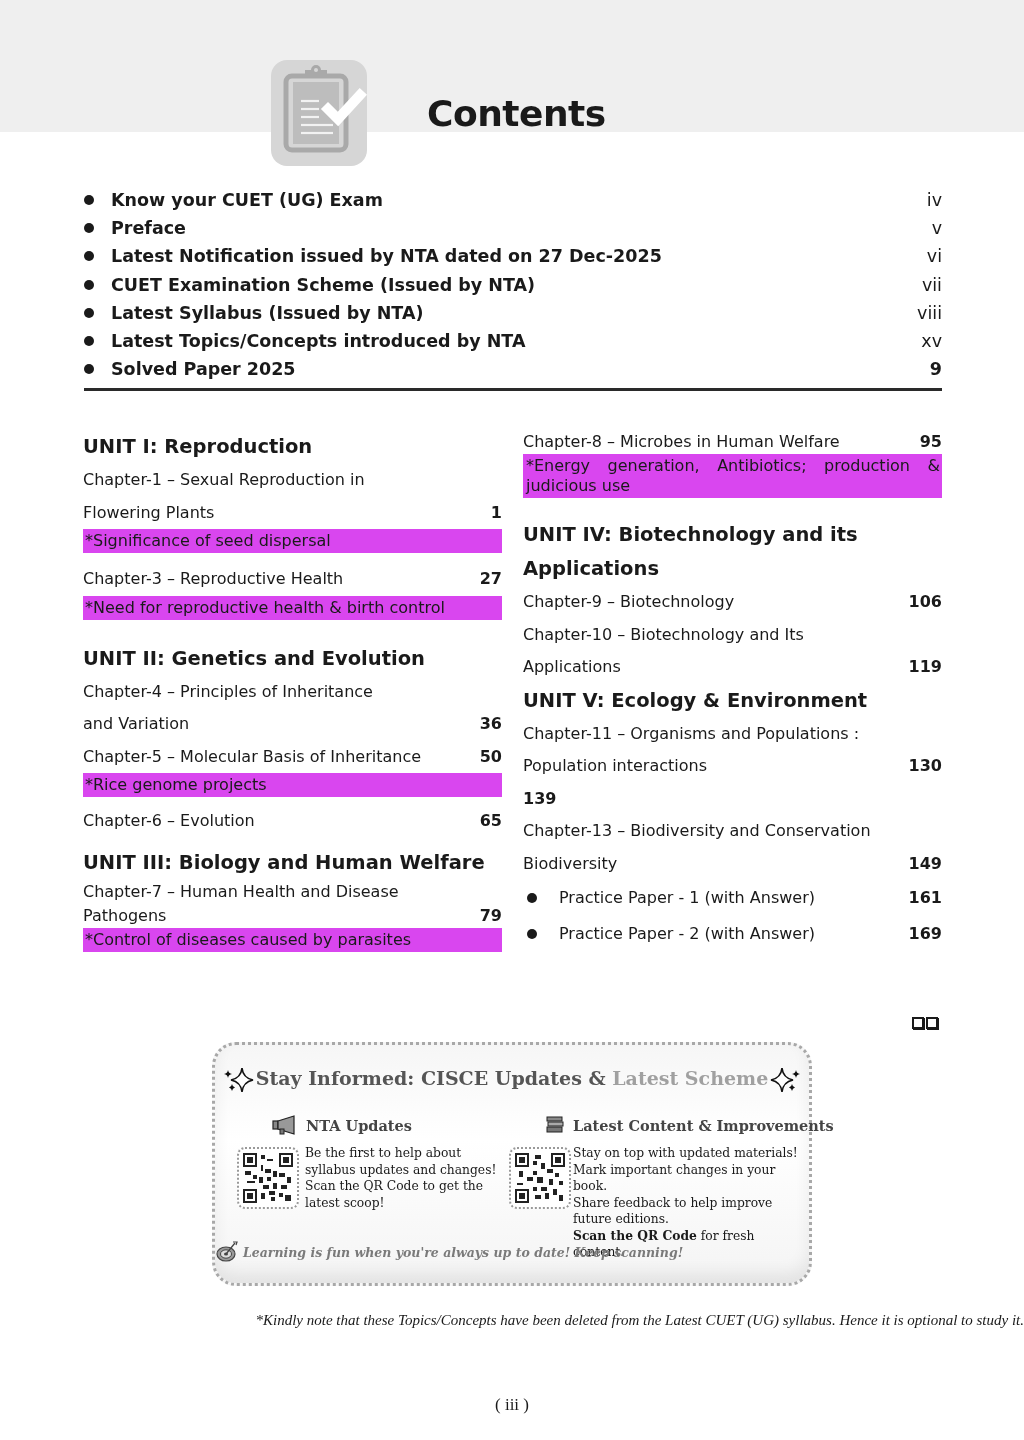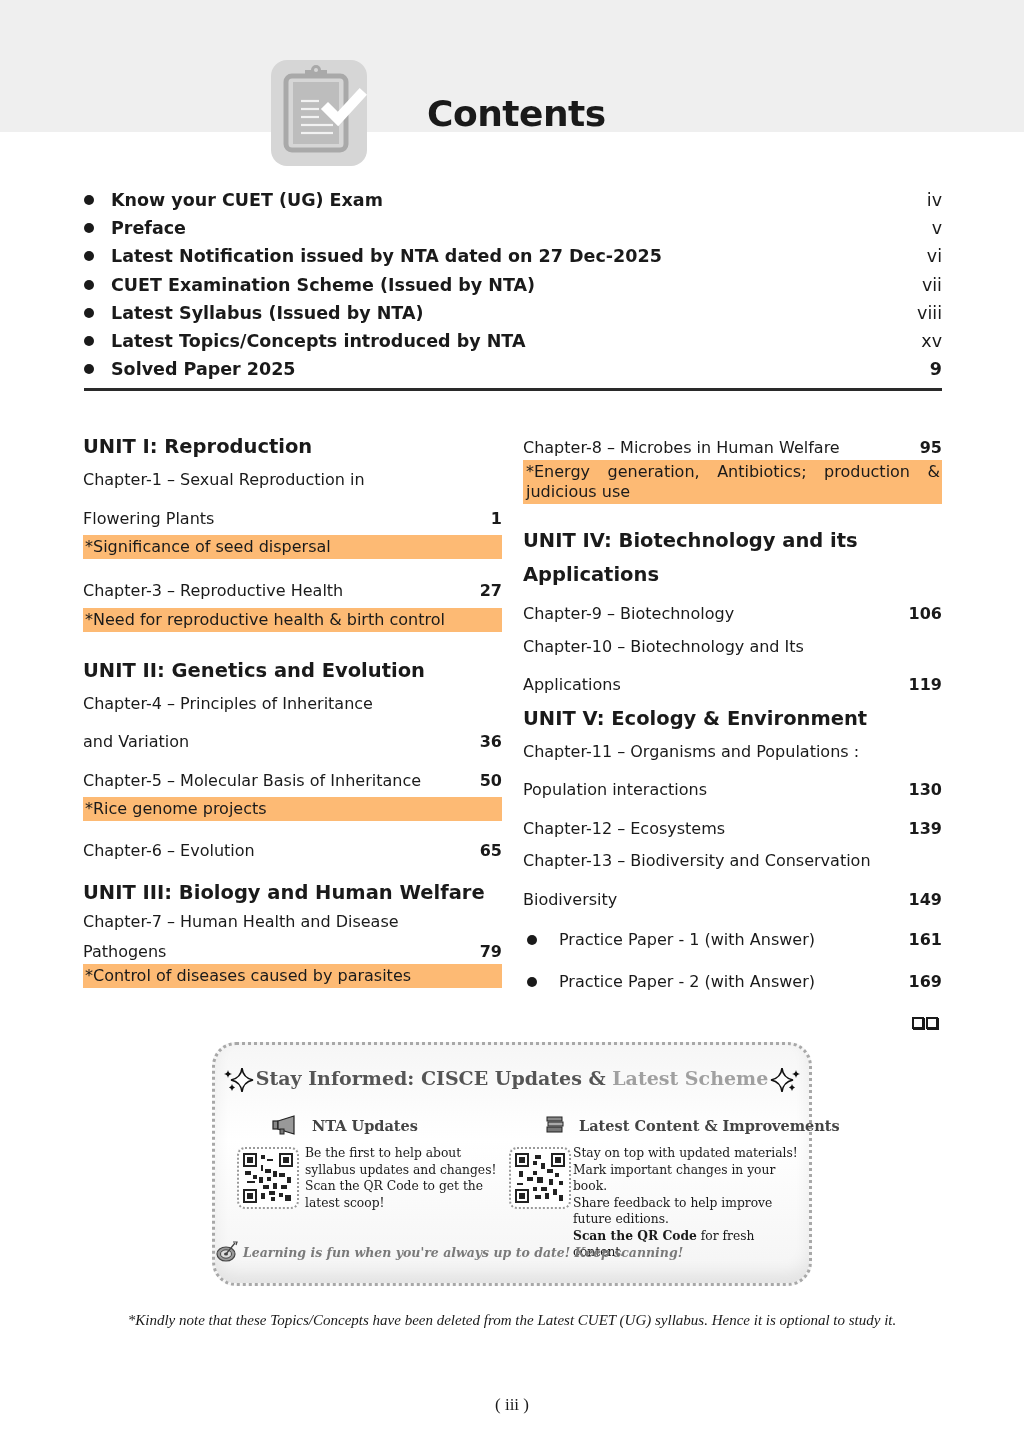--- a/index.html
+++ b/index.html
@@ -25,7 +25,7 @@
   .unit-title { font-size: 19.5px; font-weight: 600; color: #1a1a1a; line-height: 34px; }
   .ch-row { display: flex; justify-content: space-between; align-items: baseline; font-size: 16px; line-height: 32.5px; }
   .ch-row.tight { line-height: 24px; text-align: right; }
-  .ch-row .pg { font-weight: bold; margin-top: 6px; }
+  .ch-row .pg { font-weight: bold; }
   .note { background: #fdba74; font-size: 16px; padding: 0 2px 0 2px; line-height: 24px; }
   .note.just { text-align: justify; text-align-last: left; line-height: 20px; padding: 2px 2px 2px 3px; }
 

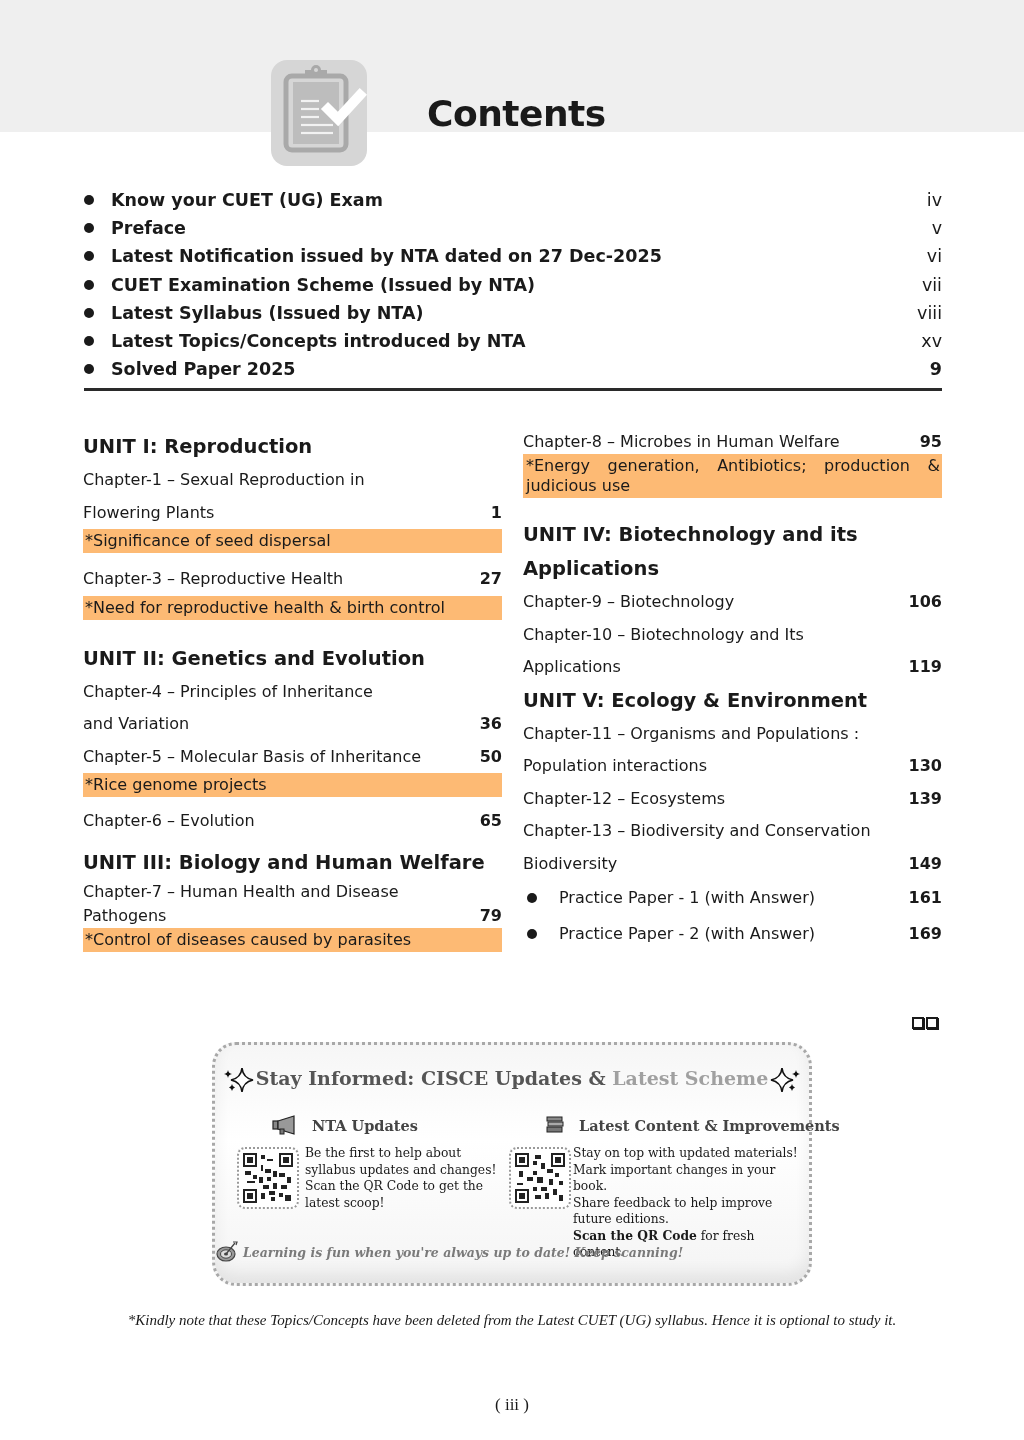--- a/index.html
+++ b/index.html
@@ -26,7 +26,7 @@
   .ch-row { display: flex; justify-content: space-between; align-items: baseline; font-size: 16px; line-height: 32.5px; }
   .ch-row.tight { line-height: 24px; text-align: right; }
   .ch-row .pg { font-weight: bold; }
-  .note { background: #fdba74; font-size: 16px; padding: 0 2px 0 2px; line-height: 24px; }
+  .note { background: #d946ef; font-size: 16px; padding: 0 2px 0 2px; line-height: 24px; }
   .note.just { text-align: justify; text-align-last: left; line-height: 20px; padding: 2px 2px 2px 3px; }
 
   .end-mark { position: absolute; left: 912px; top: 1017px; display: flex; gap: 2px; }

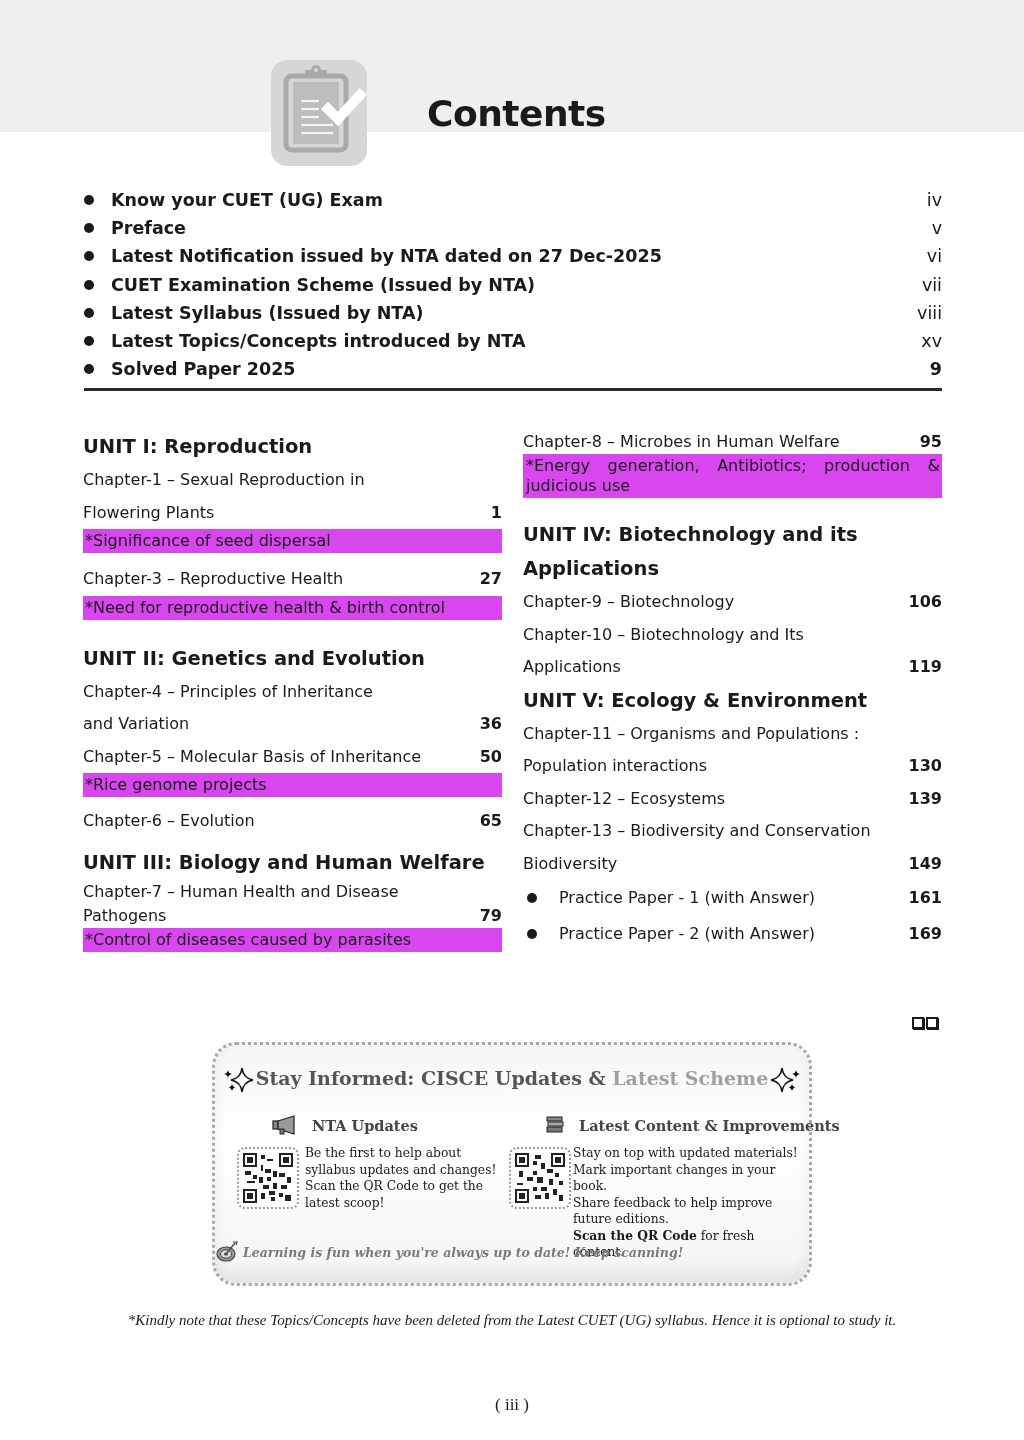--- a/index.html
+++ b/index.html
@@ -187,7 +187,6 @@
       <span class="pg">130</span>
     </div>
   <div class="ch-row">
-      <span>Chapter-12 – Ecosystems</span>
       <span class="pg">139</span>
     </div>
   <div class="ch-row">

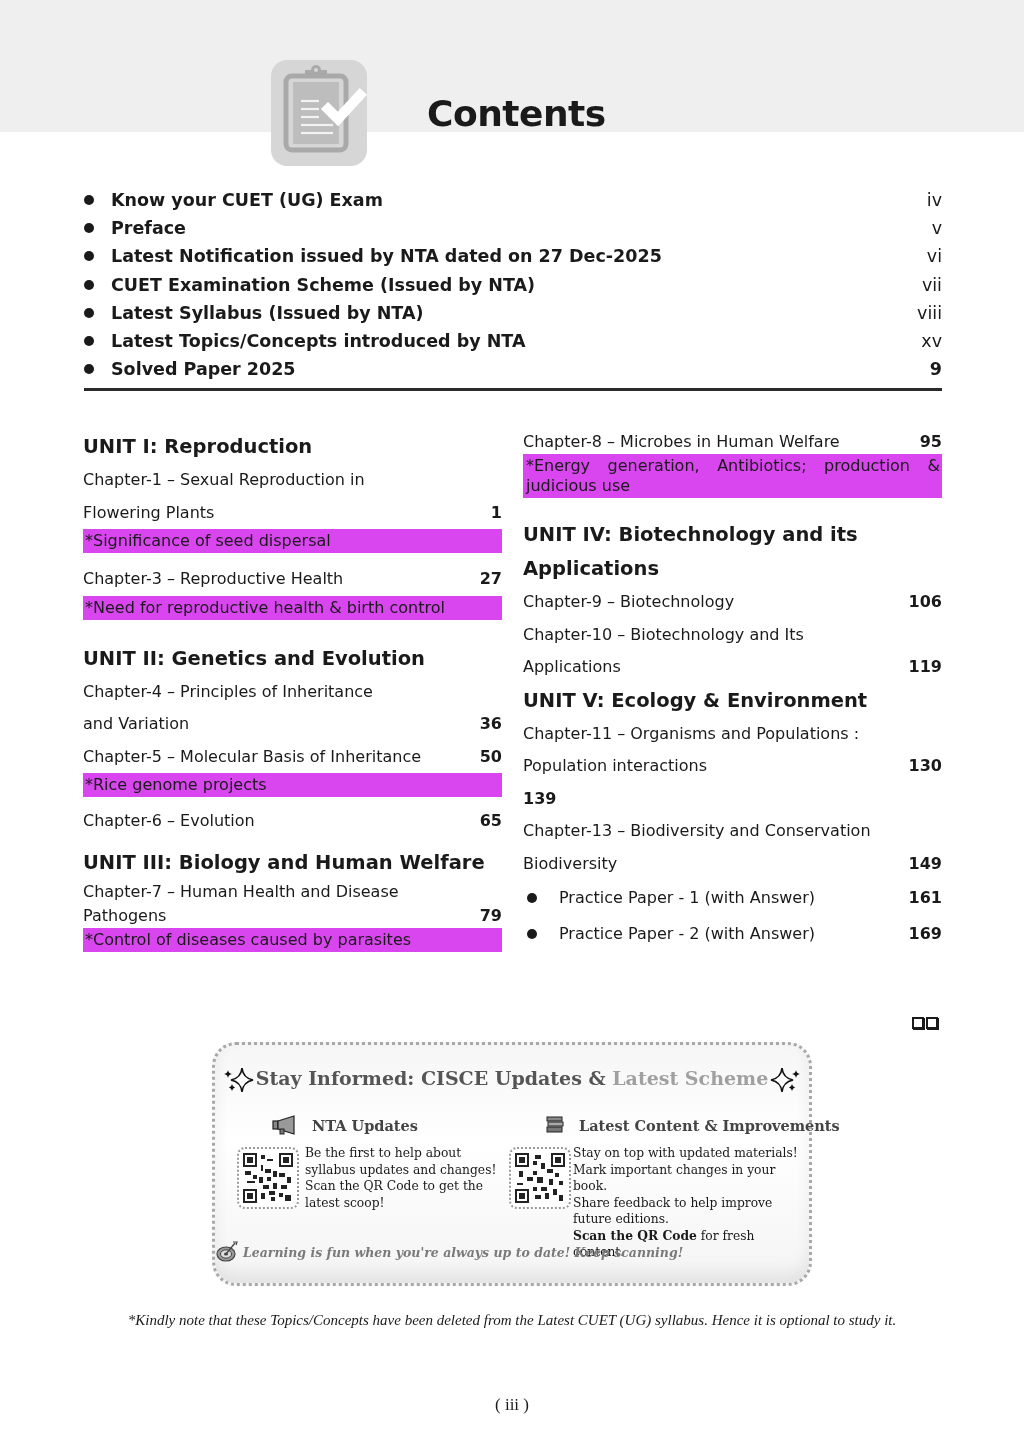--- a/index.html
+++ b/index.html
@@ -36,7 +36,7 @@
   .info-title { position: absolute; left: 0; top: 20px; width: 100%; text-align: center; font-family: "DejaVu Serif", serif; font-weight: bold; font-size: 19px; color: #555; white-space: nowrap; }
   .info-title .light { color: #a0a0a0; }
   .sparkle { display: inline-block; vertical-align: middle; }
-  .sub-head { position: absolute; font-family: "DejaVu Serif", serif; font-weight: bold; font-size: 14.5px; color: #444; display: flex; align-items: center; gap: 14px; white-space: nowrap; }
+  .sub-head { position: absolute; font-family: "DejaVu Serif", serif; font-weight: bold; font-size: 14.5px; color: #444; display: flex; align-items: center; gap: 8px; white-space: nowrap; }
   .qr { position: absolute; width: 62px; height: 62px; border: 2px dotted #999; border-radius: 8px; background: #fff; padding: 4px; }
   .info-text { position: absolute; font-family: "DejaVu Serif", serif; font-size: 12.3px; line-height: 16.5px; color: #1a1a1a; }
   .info-text b { font-weight: bold; }

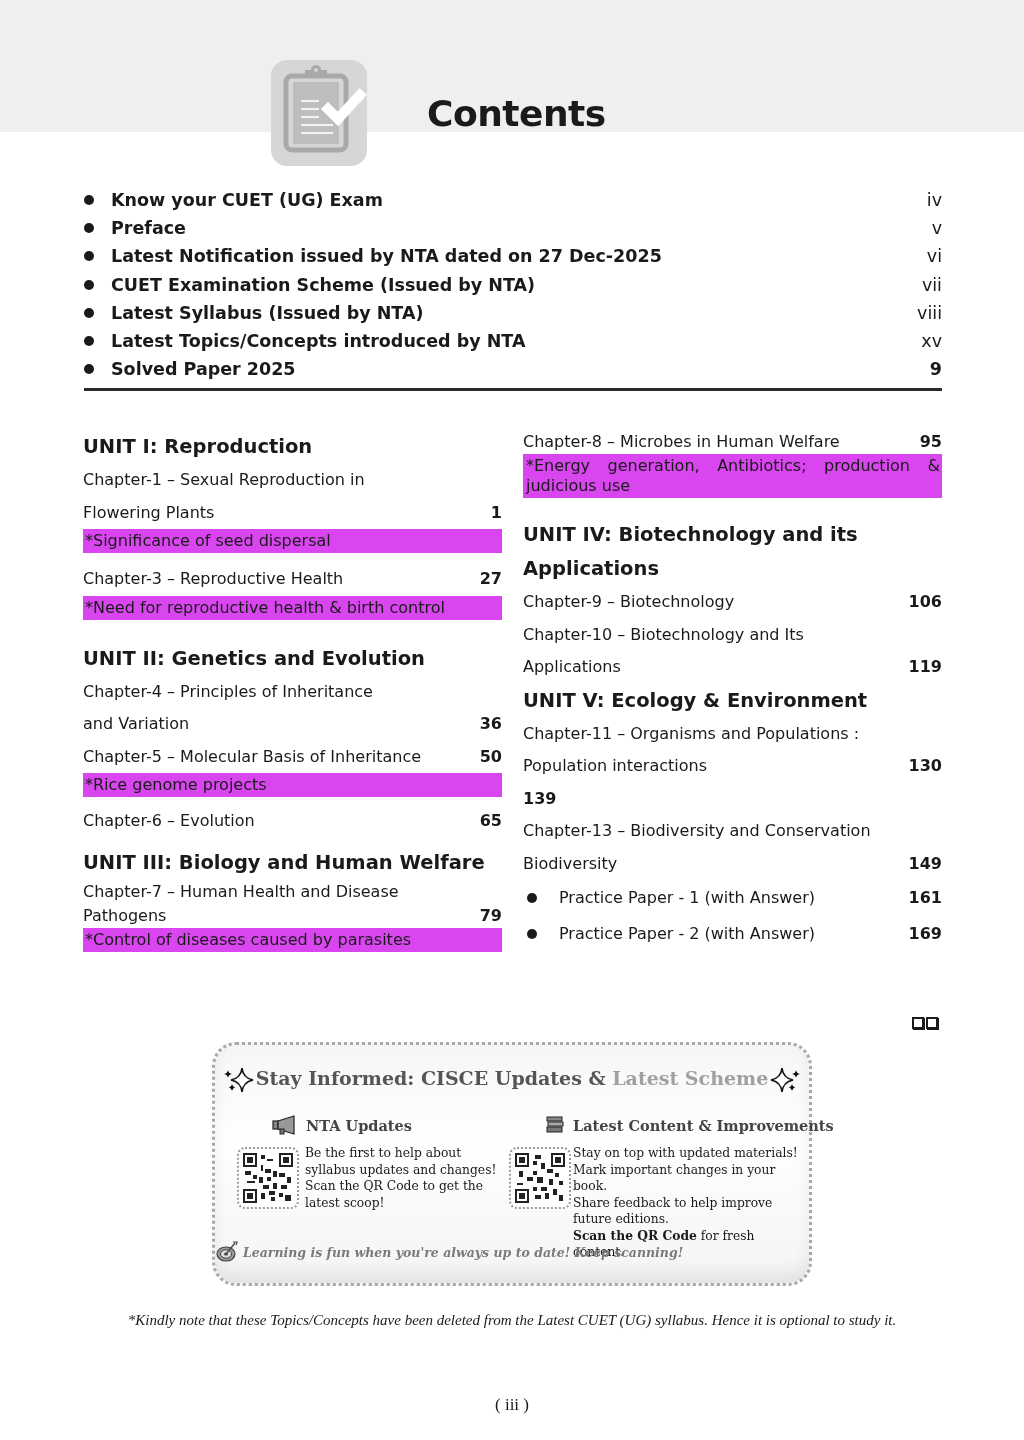--- a/index.html
+++ b/index.html
@@ -42,7 +42,7 @@
   .info-text b { font-weight: bold; }
   .tagline { position: absolute; left: 0; top: 196px; width: 100%; text-align: center; font-family: "DejaVu Serif", serif; font-style: italic; font-weight: bold; font-size: 12.5px; color: #7a7a7a; display: flex; justify-content: flex-start; align-items: center; gap: 4px; }
 
-  .footnote { position: absolute; left: 0; top: 1312px; width: 1024px; text-align: center; font-family: "Liberation Serif", serif; font-style: italic; font-size: 15px; color: #1a1a1a; }
+  .footnote { position: absolute; left: 0; top: 1312px; width: 1024px; text-align: right; font-family: "Liberation Serif", serif; font-style: italic; font-size: 15px; color: #1a1a1a; }
   .page-num { position: absolute; left: 0; top: 1347px; width: 1024px; text-align: center; font-family: "Liberation Serif", serif; font-size: 17px; color: #1a1a1a; margin-top: 48px; }
 </style>
 </head>

